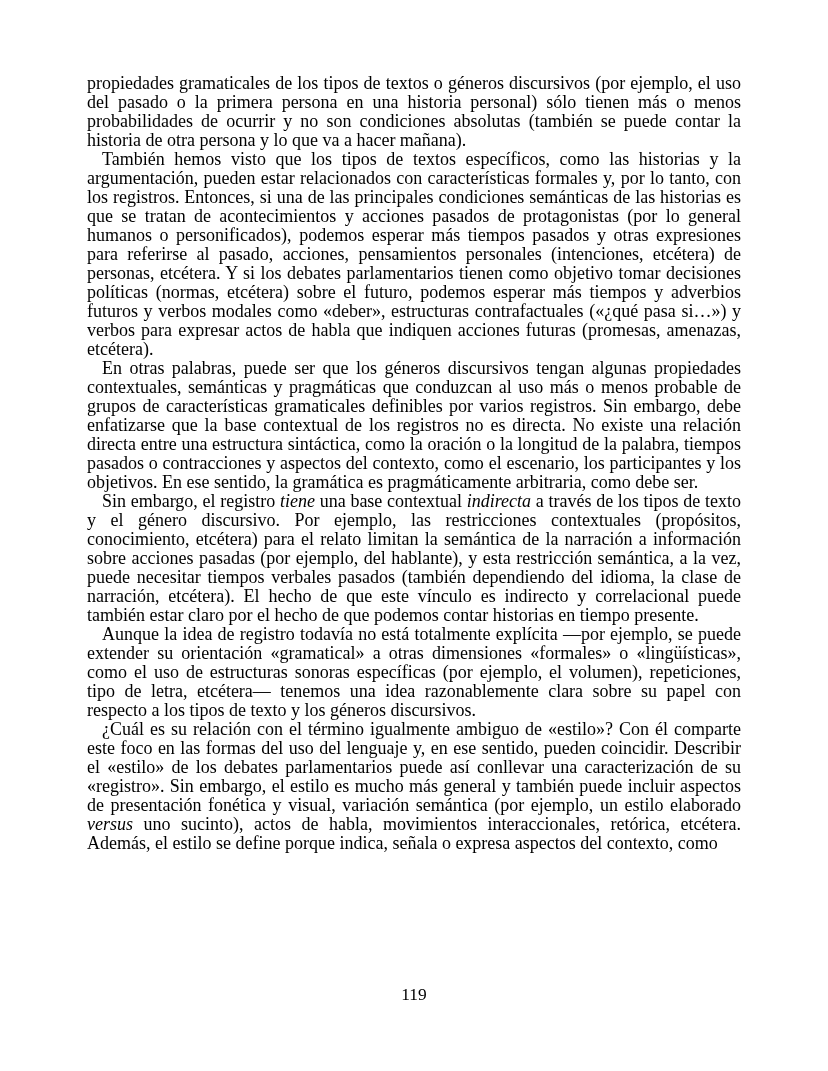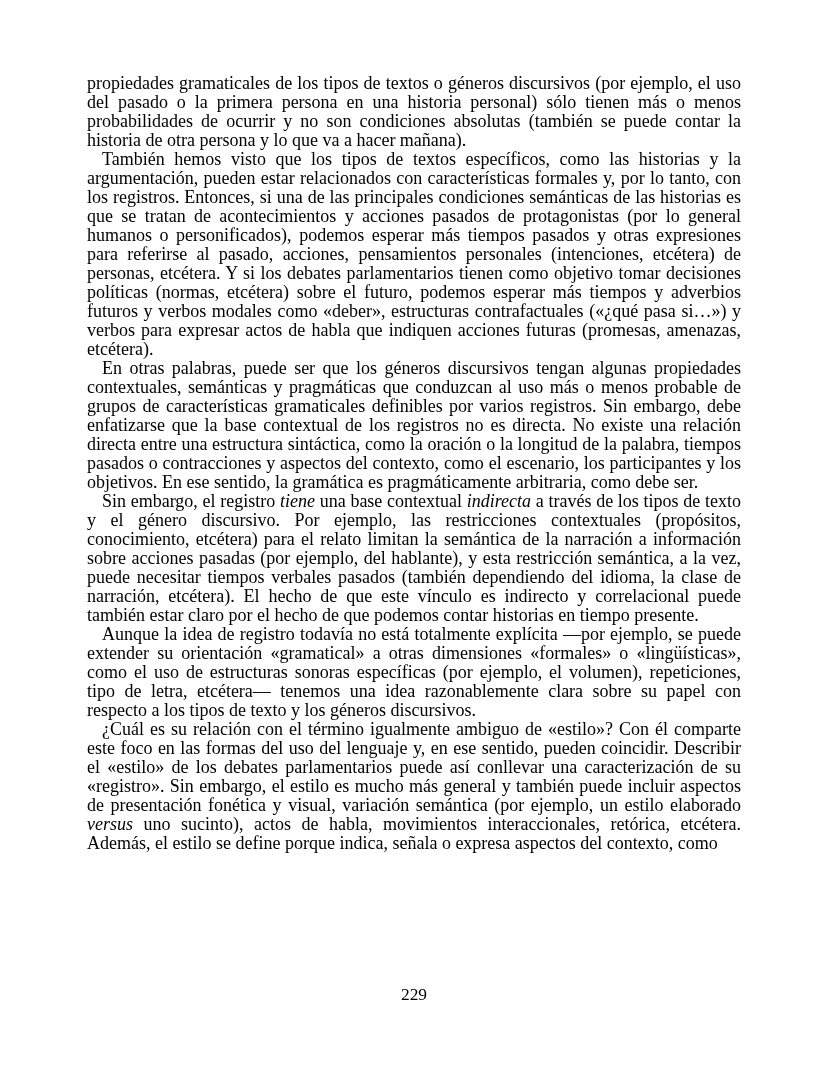--- a/index.html
+++ b/index.html
@@ -65,7 +65,7 @@
     <p class="para">¿Cuál es su relación con el término igualmente ambiguo de «estilo»? Con él comparte este foco en las formas del uso del lenguaje y, en ese sentido, pueden coincidir. Describir el «estilo» de los debates parlamentarios puede así conllevar una caracterización de su «registro». Sin embargo, el estilo es mucho más general y también puede incluir aspectos de presentación fonética y visual, variación semántica (por ejemplo, un estilo elaborado <i>versus</i> uno sucinto), actos de habla, movimientos interaccionales, retórica, etcétera. Además, el estilo se define porque indica, señala o expresa aspectos del contexto, como</p>
   </div>
 
-  <div class="page-number">229</div>
+  <div class="page-number">119</div>
 
 </div>
 

